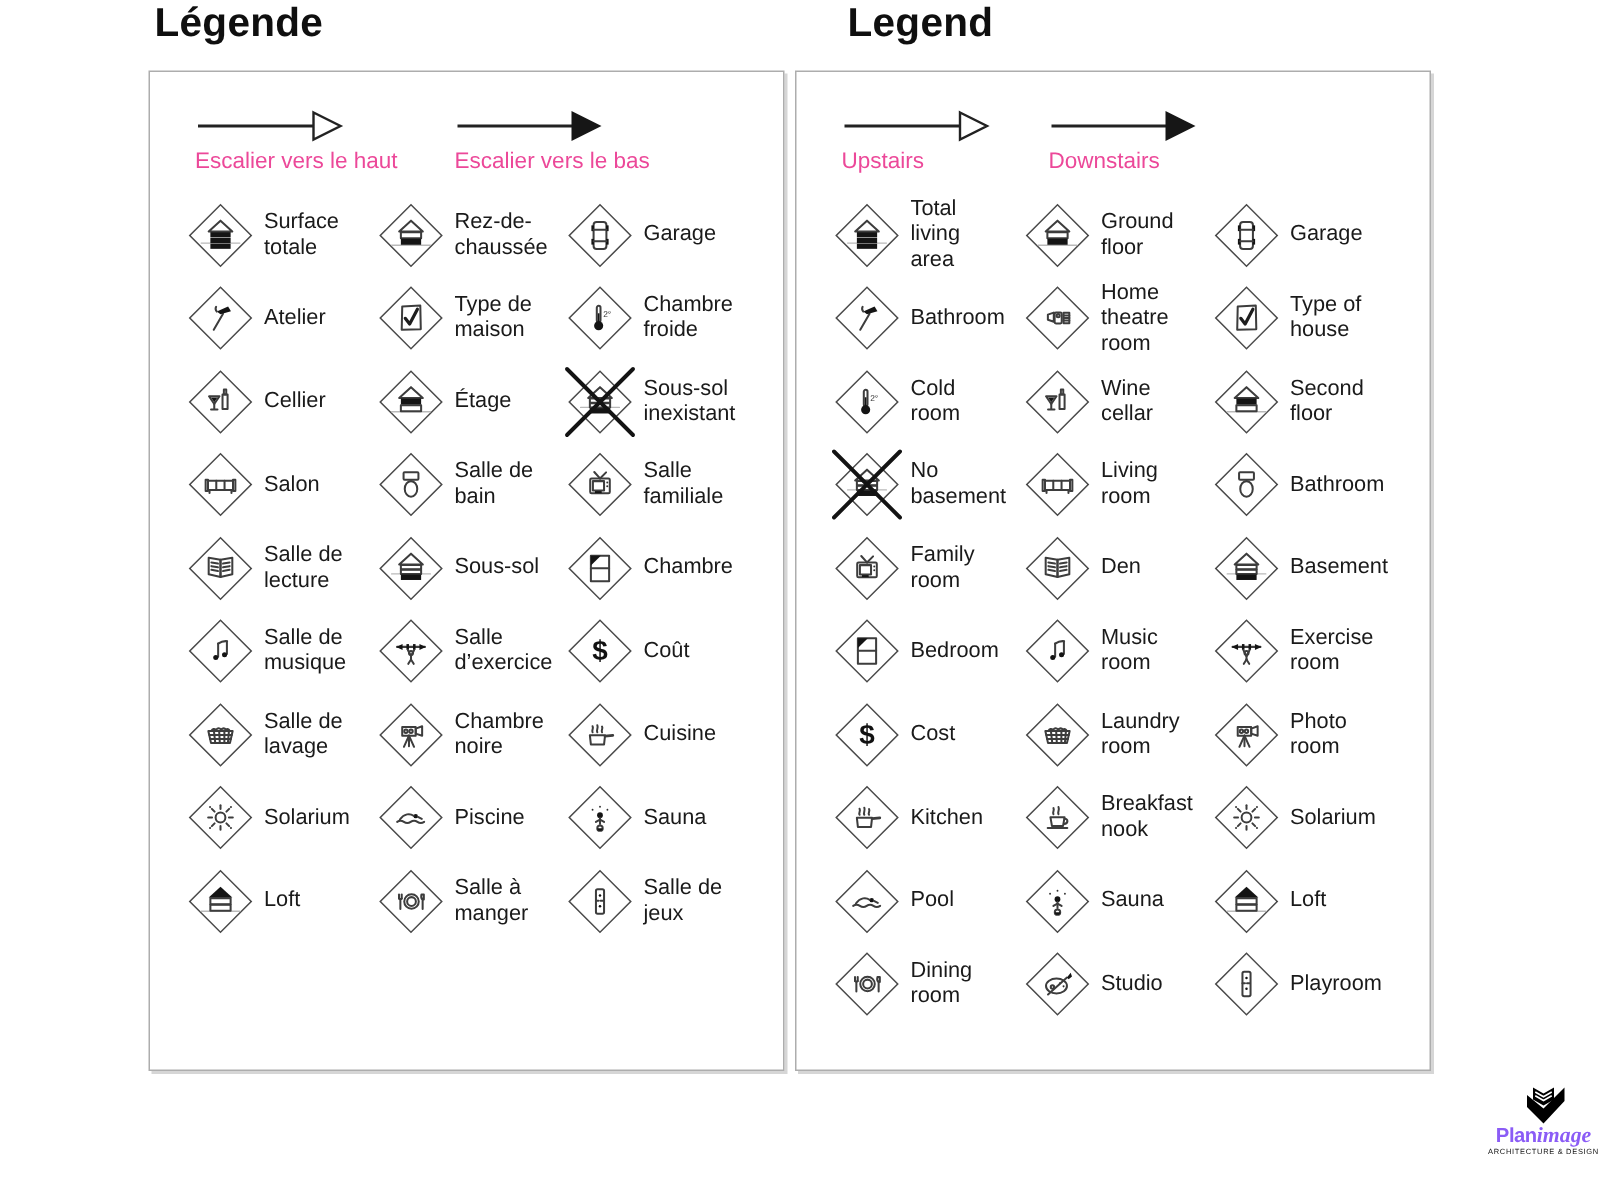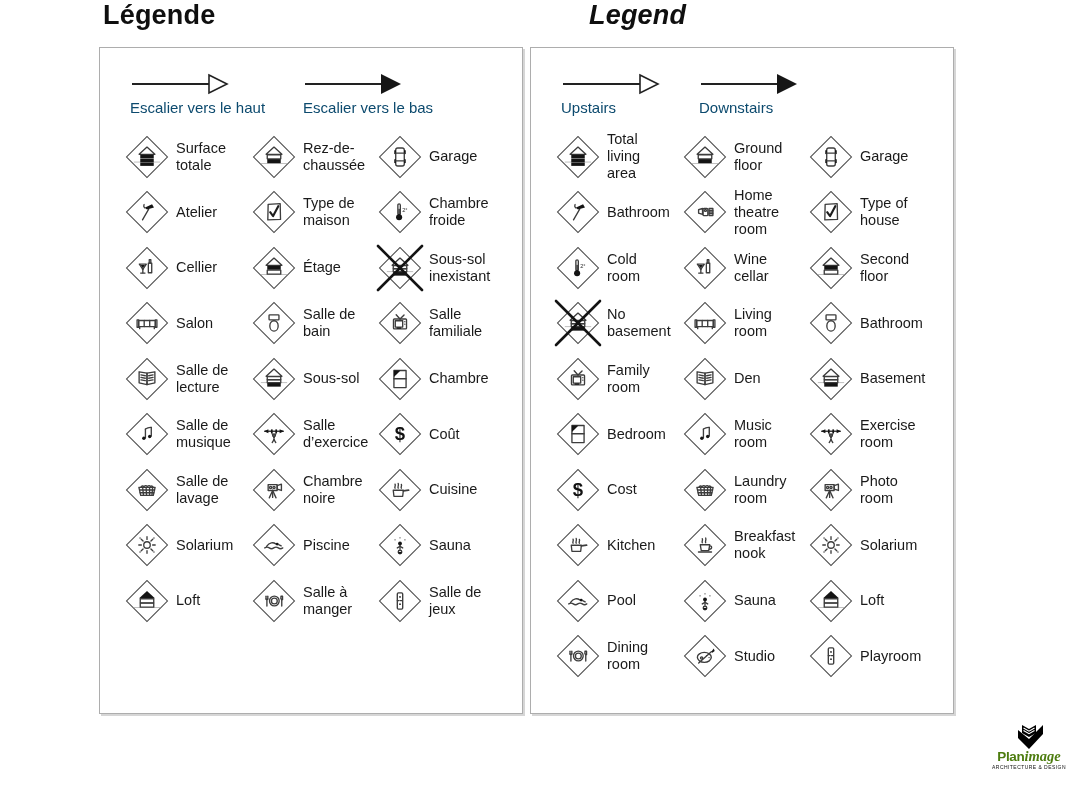--- a/index.html
+++ b/index.html
@@ -13,7 +13,7 @@
     font-size:27px;font-weight:bold;color:#0f0f0f;letter-spacing:.2px;text-align:right;
   }
   #title-fr{left:103px;}
-  #title-en{left:589px;font-style:italic;}
+  #title-en{left:565px;}
   .panel{
     position:absolute;top:47px;width:424px;height:667px;box-sizing:border-box;
     background:#fff;border:1px solid #adadad;

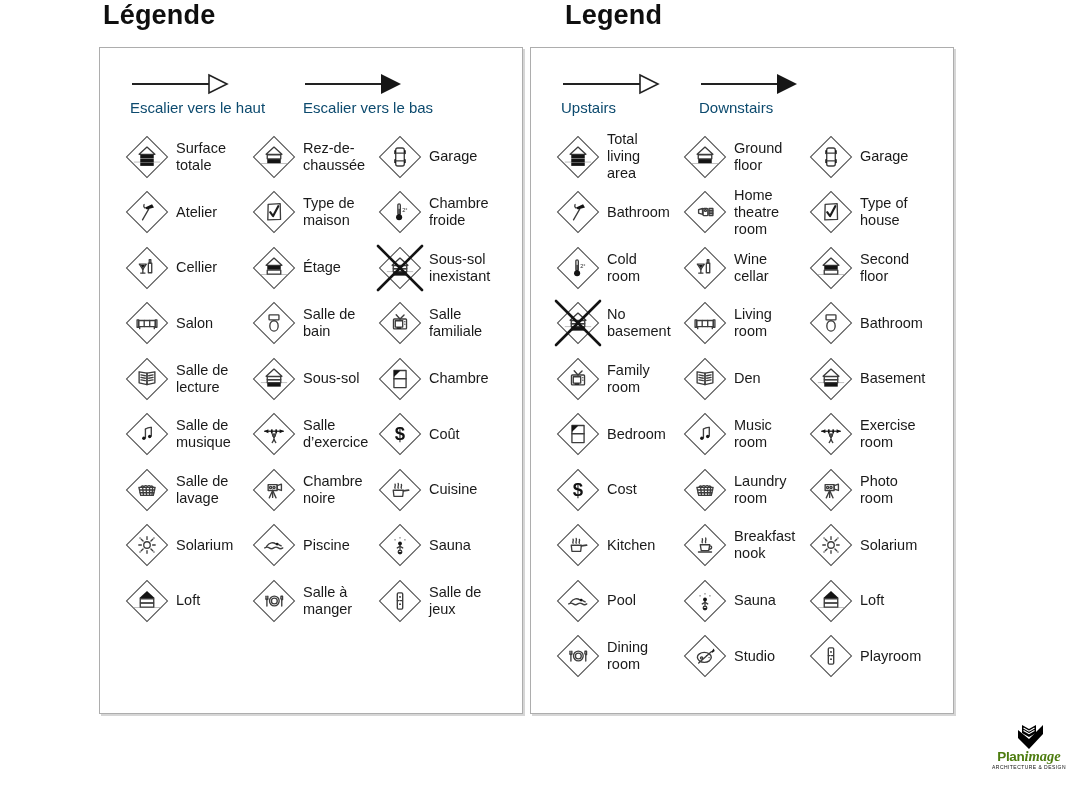--- a/index.html
+++ b/index.html
@@ -24,7 +24,7 @@
   .arrows{display:flex;gap:38px;padding:24px 0 0 30px;}
   .arrow-group{display:flex;flex-direction:column;}
   .arrow-svg{width:100px;height:24px;display:block;}
-  .arrow-label{font-size:15px;margin-top:3px;white-space:nowrap;color:#0c4a6e;}
+  .arrow-label{font-size:15px;margin-top:3px;white-space:nowrap;color:#ec4899;}
   .grid{
     display:grid;grid-template-columns:127px 126px 150px;grid-auto-rows:55.5px;
     margin:13px 0 0 24px;

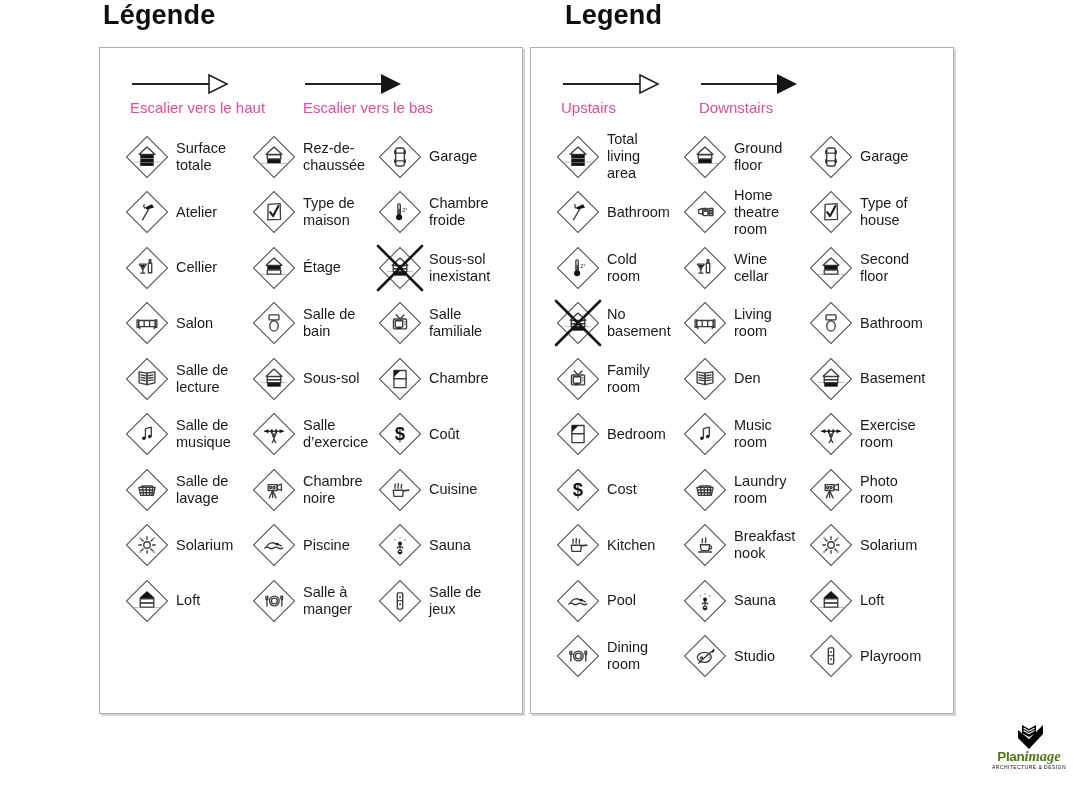--- a/index.html
+++ b/index.html
@@ -44,7 +44,7 @@
   
   .logo{position:absolute;left:983px;top:724px;width:92px;text-align:center;}
   .logo-emblem{display:block;margin:0 auto;width:34px;height:26px;}
-  .logo-text{font-size:13.5px;line-height:13px;white-space:nowrap;color:#4d7c0f;}
+  .logo-text{font-size:13.5px;line-height:13px;white-space:nowrap;color:#8b5cf6;}
   .logo-plan{font-weight:bold;letter-spacing:-0.3px;}
   .logo-image{font-style:italic;font-family:"Liberation Serif", serif;font-weight:bold;font-size:14.5px;}
   .logo-tagline{font-size:5px;letter-spacing:.45px;color:#111;margin-top:1px;}

